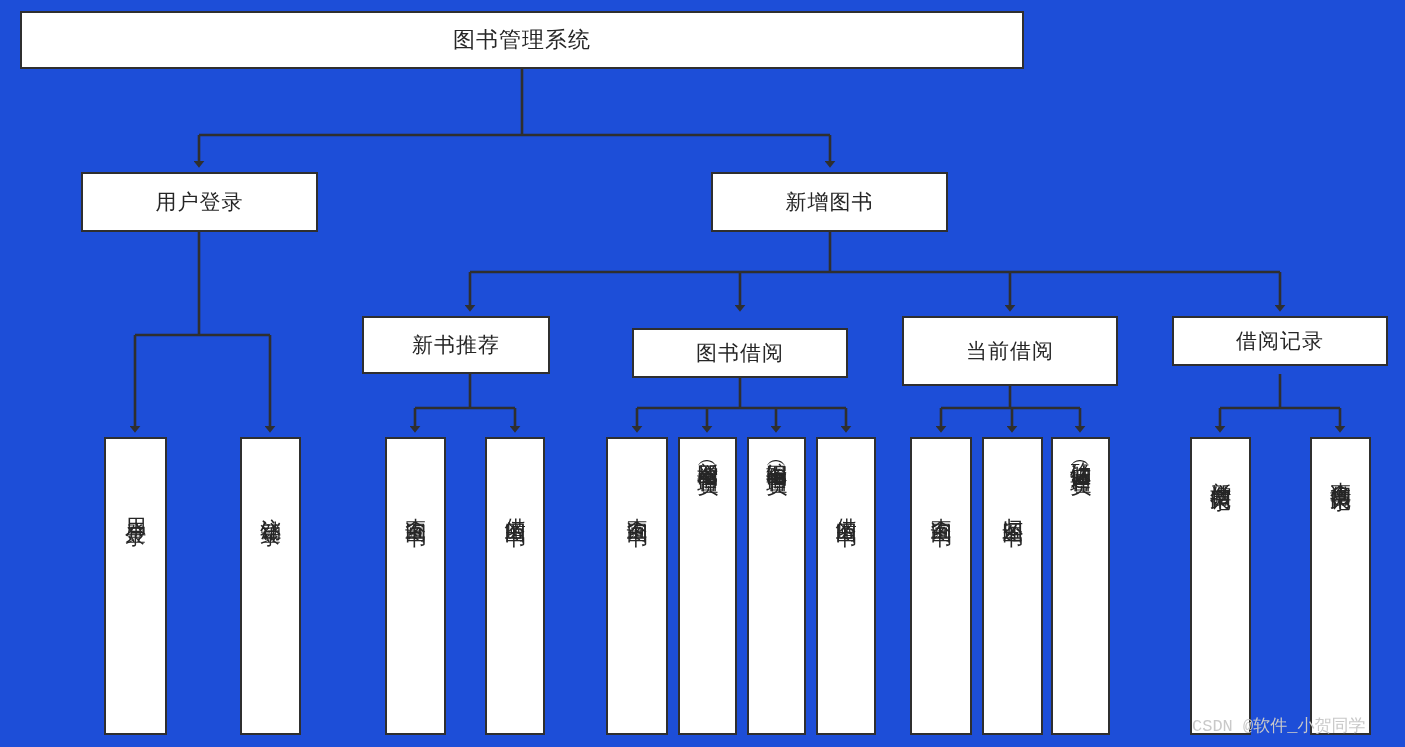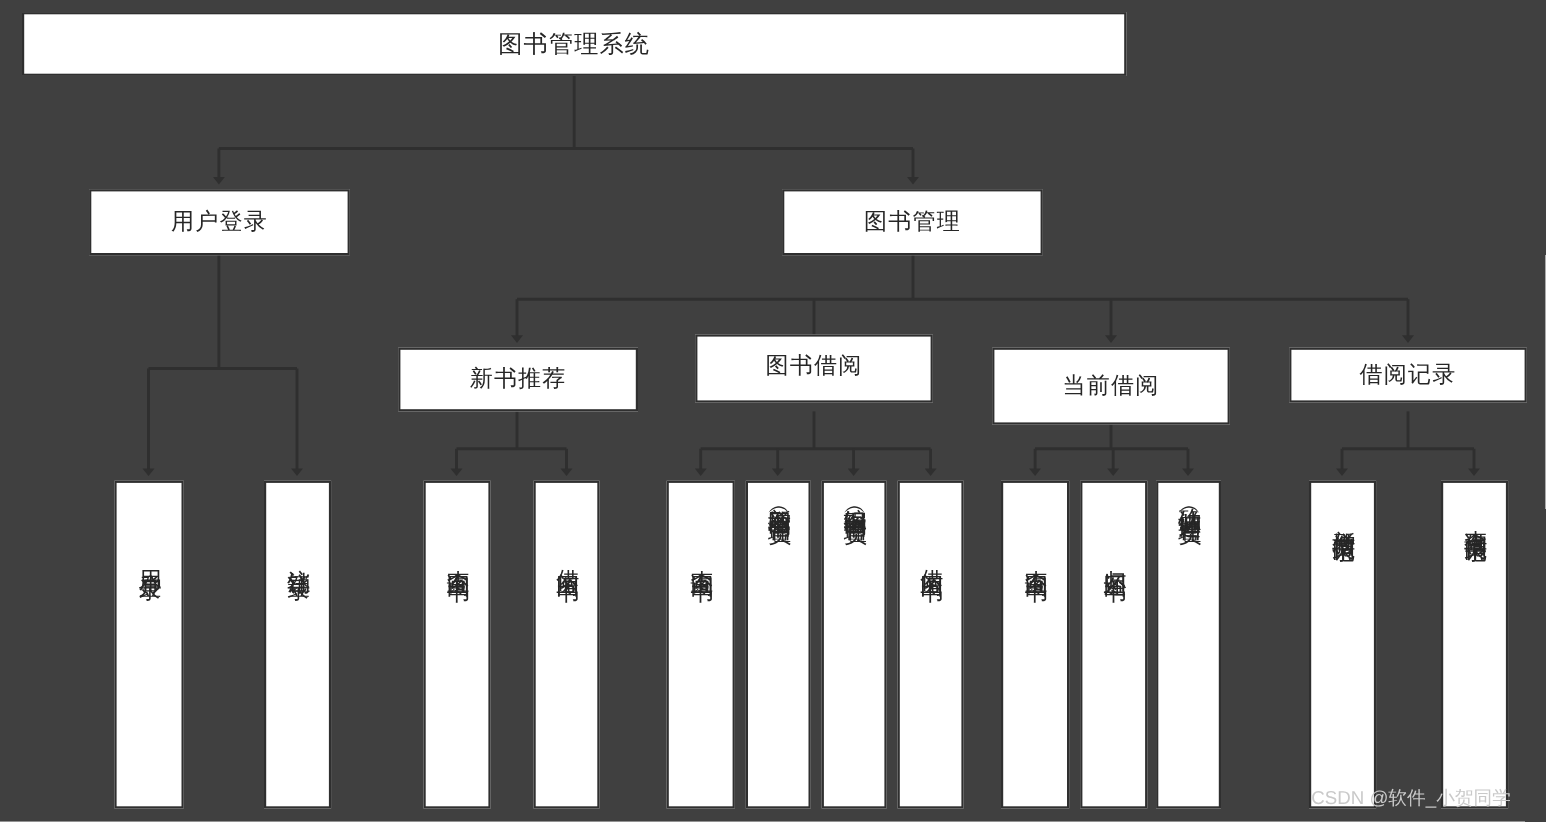--- a/index.html
+++ b/index.html
@@ -15,7 +15,7 @@
     position: relative;
     width: 1405px;
     height: 747px;
-    background: #404040;
+    background: #1d4ed8;
     overflow: hidden;
   }
   #edge-layer {

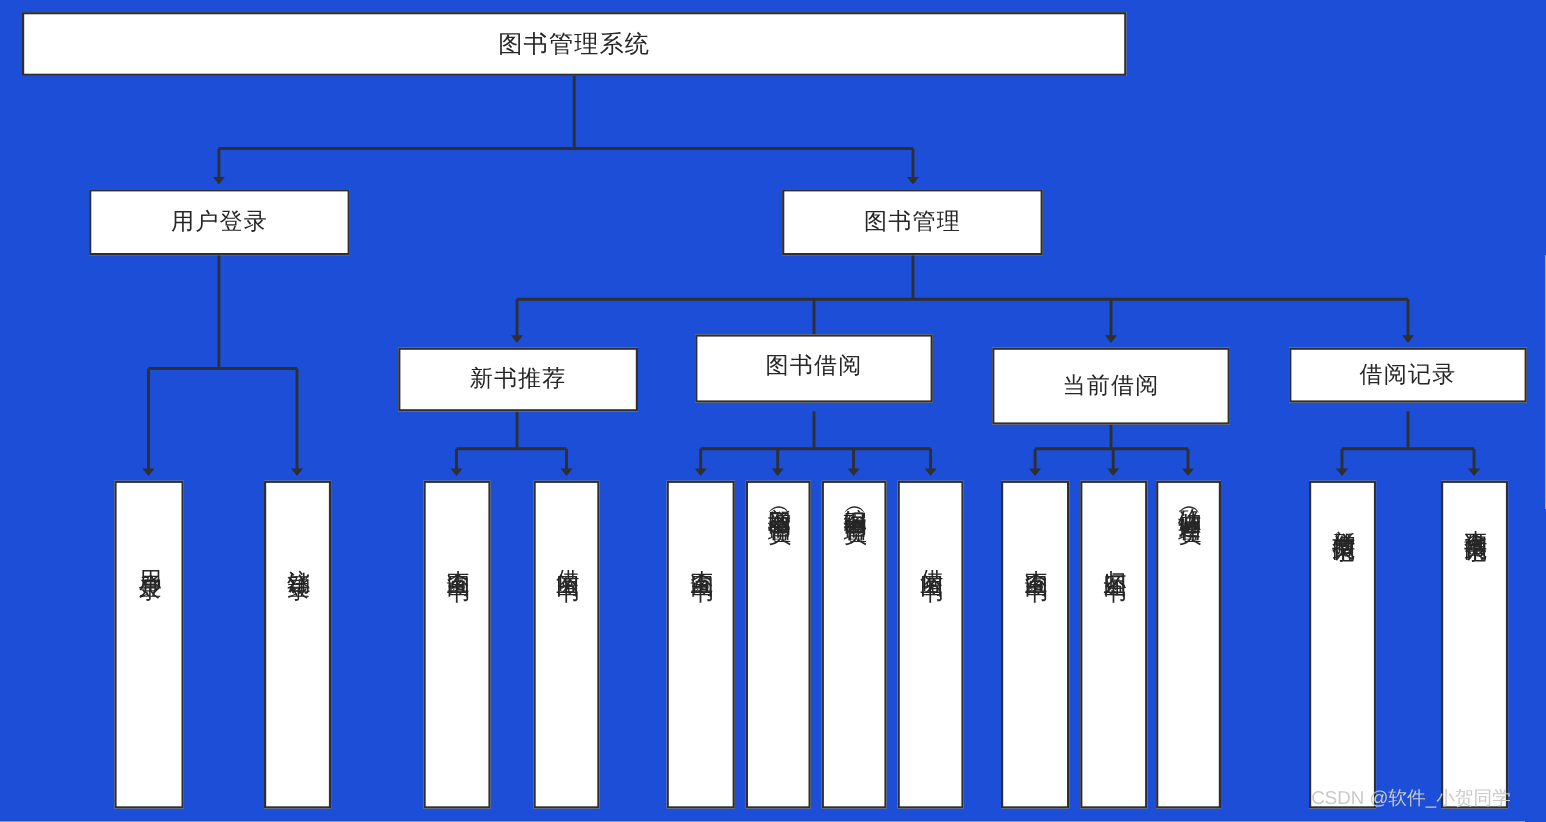--- a/index.html
+++ b/index.html
@@ -139,7 +139,7 @@
     <span class="label-h">用户登录</span>
   </div>
   <div class="node horizontal" style="left:711px; top:172px; width:237px; height:60px;">
-    <span class="label-h">图书管理</span>
+    <span class="label-h">新增图书</span>
   </div>
 
   <div class="node horizontal" style="left:362px; top:316px; width:218px; height:58px;">

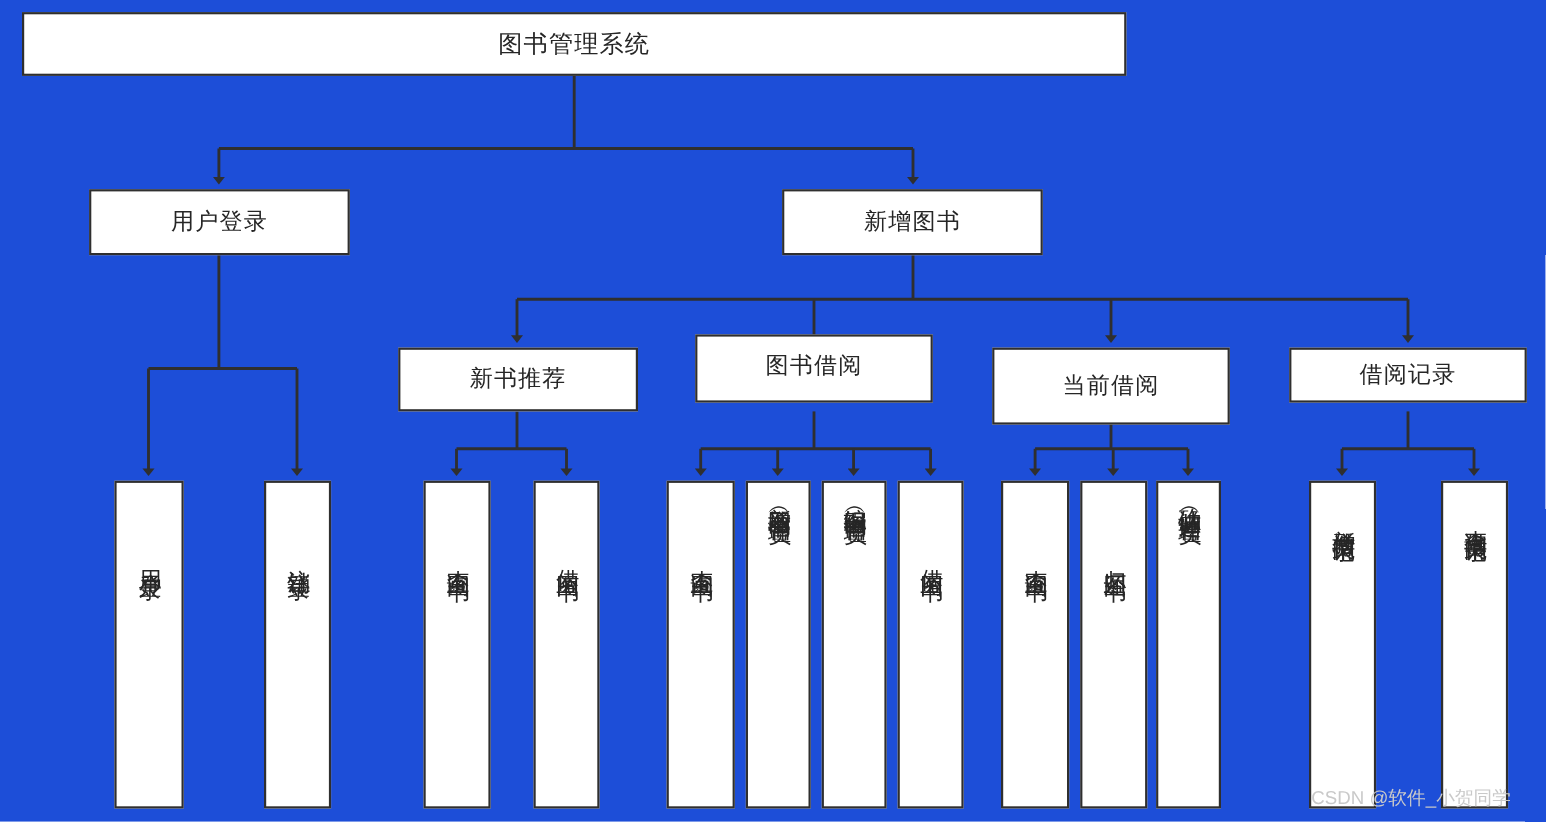--- a/index.html
+++ b/index.html
@@ -142,7 +142,7 @@
     <span class="label-h">新增图书</span>
   </div>
 
-  <div class="node horizontal" style="left:362px; top:316px; width:218px; height:58px;">
+  <div class="node horizontal" style="left:362px; top:316px; width:188px; height:58px;">
     <span class="label-h">新书推荐</span>
   </div>
   <div class="node horizontal" style="left:632px; top:304px; width:216px; height:62px;font-family:Liberation Mono, monospace;">

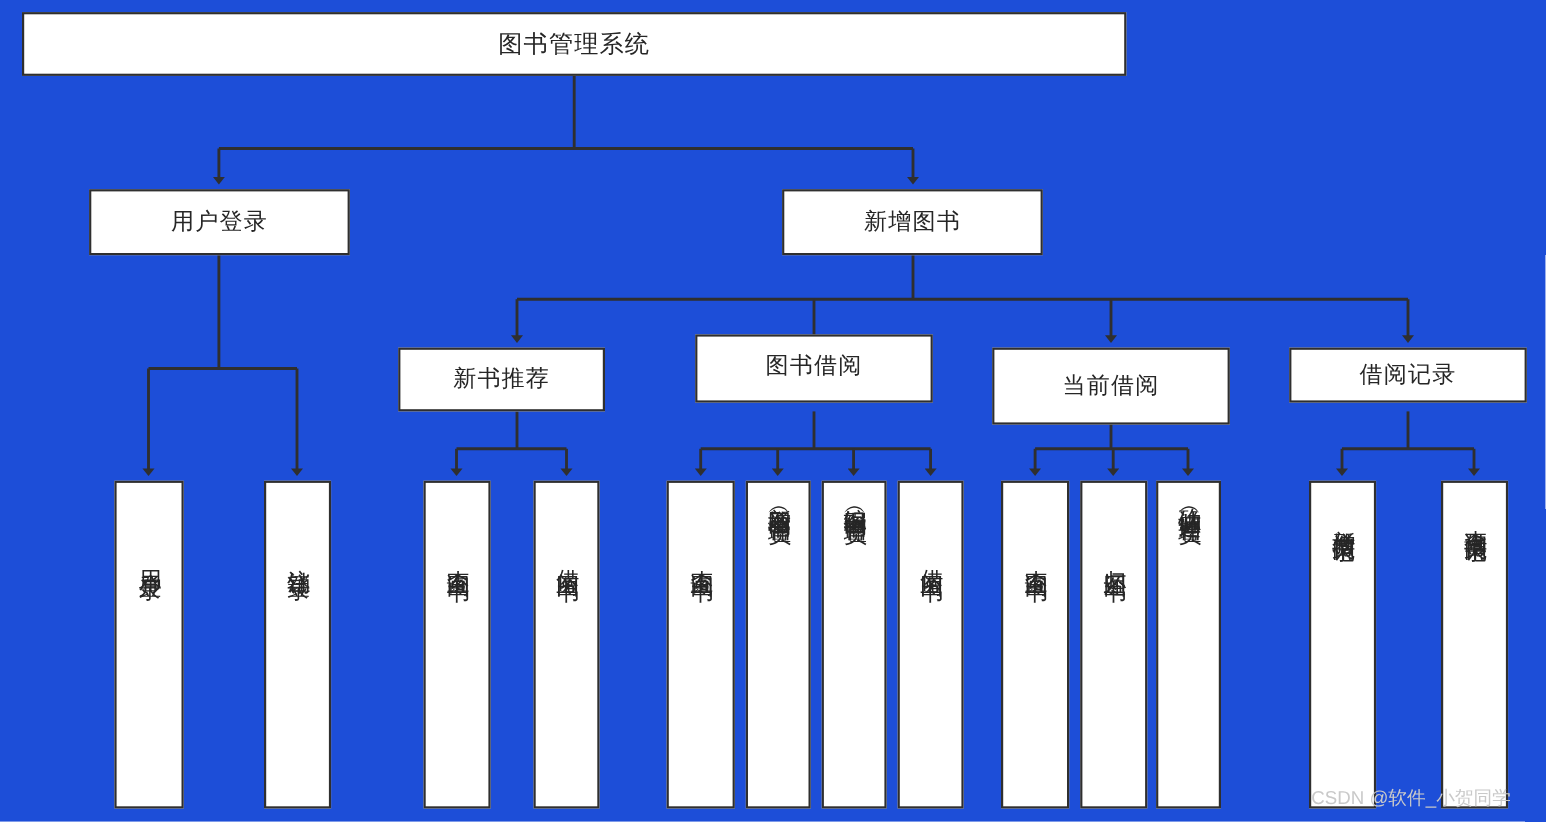--- a/index.html
+++ b/index.html
@@ -145,7 +145,7 @@
   <div class="node horizontal" style="left:362px; top:316px; width:188px; height:58px;">
     <span class="label-h">新书推荐</span>
   </div>
-  <div class="node horizontal" style="left:632px; top:304px; width:216px; height:62px;font-family:Liberation Mono, monospace;">
+  <div class="node horizontal" style="left:632px; top:328px; width:216px; height:50px;">
     <span class="label-h">图书借阅</span>
   </div>
   <div class="node horizontal" style="left:902px; top:316px; width:216px; height:70px;">

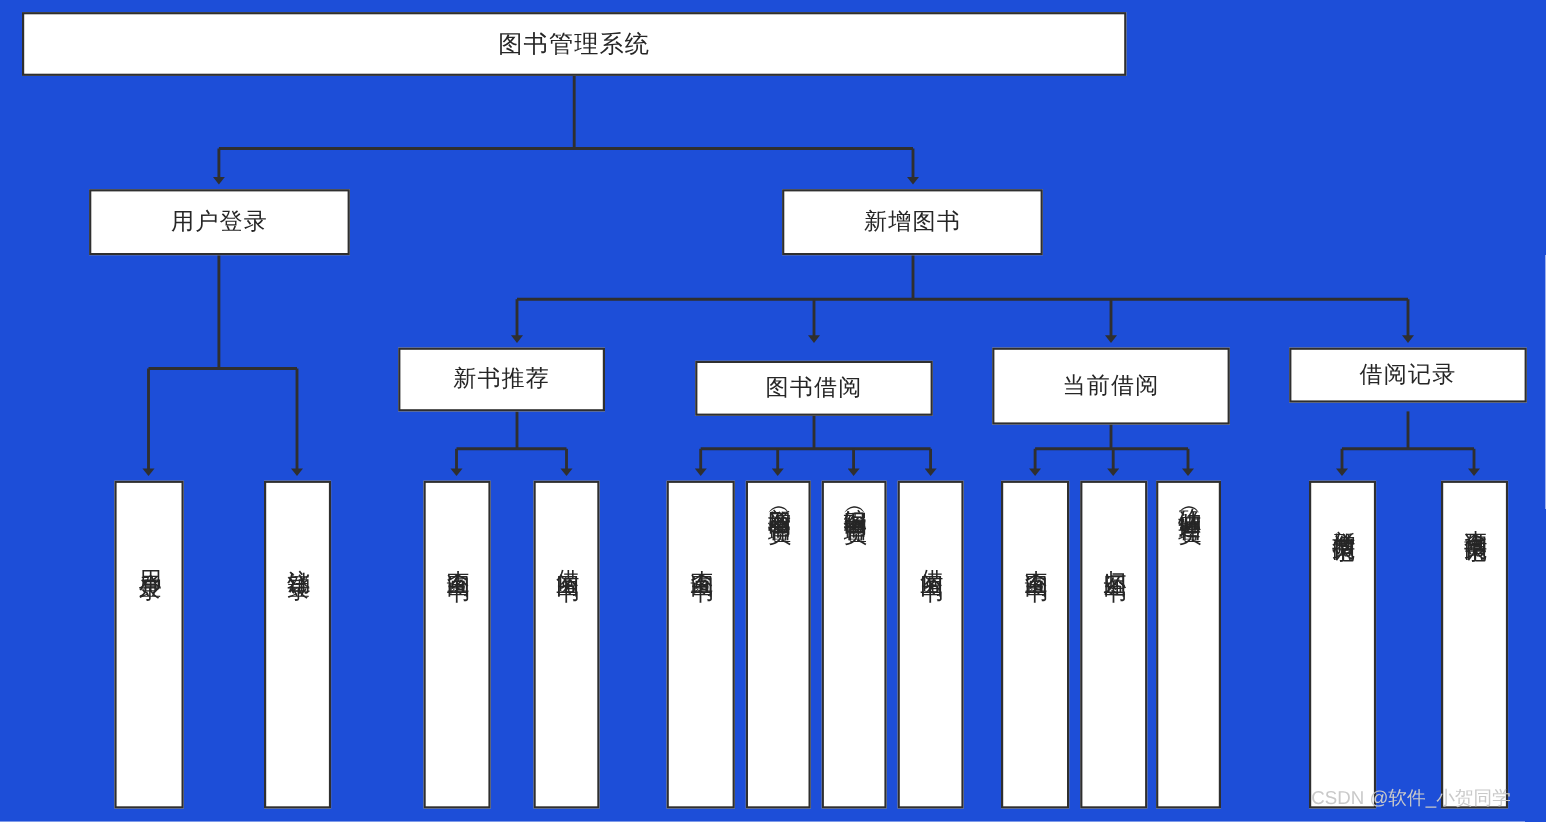--- a/index.html
+++ b/index.html
@@ -71,7 +71,7 @@
     font-size: 17px;
     color: #c9c9c9;
     white-space: nowrap;
-    font-family: Liberation Sans, sans-serif;
+    font-family: Liberation Mono, monospace;
   }
 </style>
 </head>

